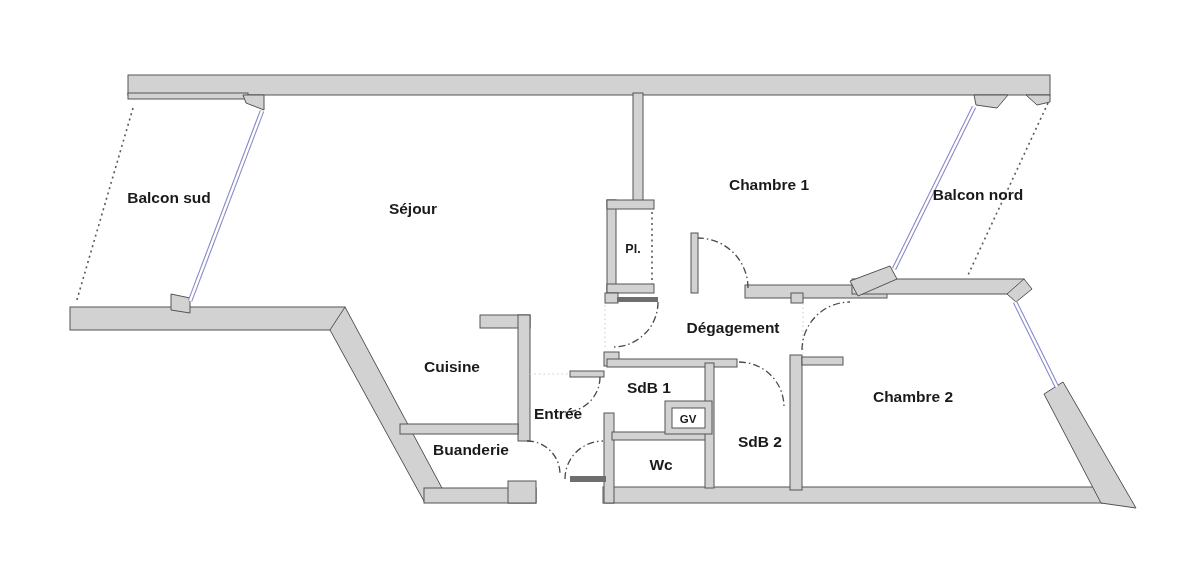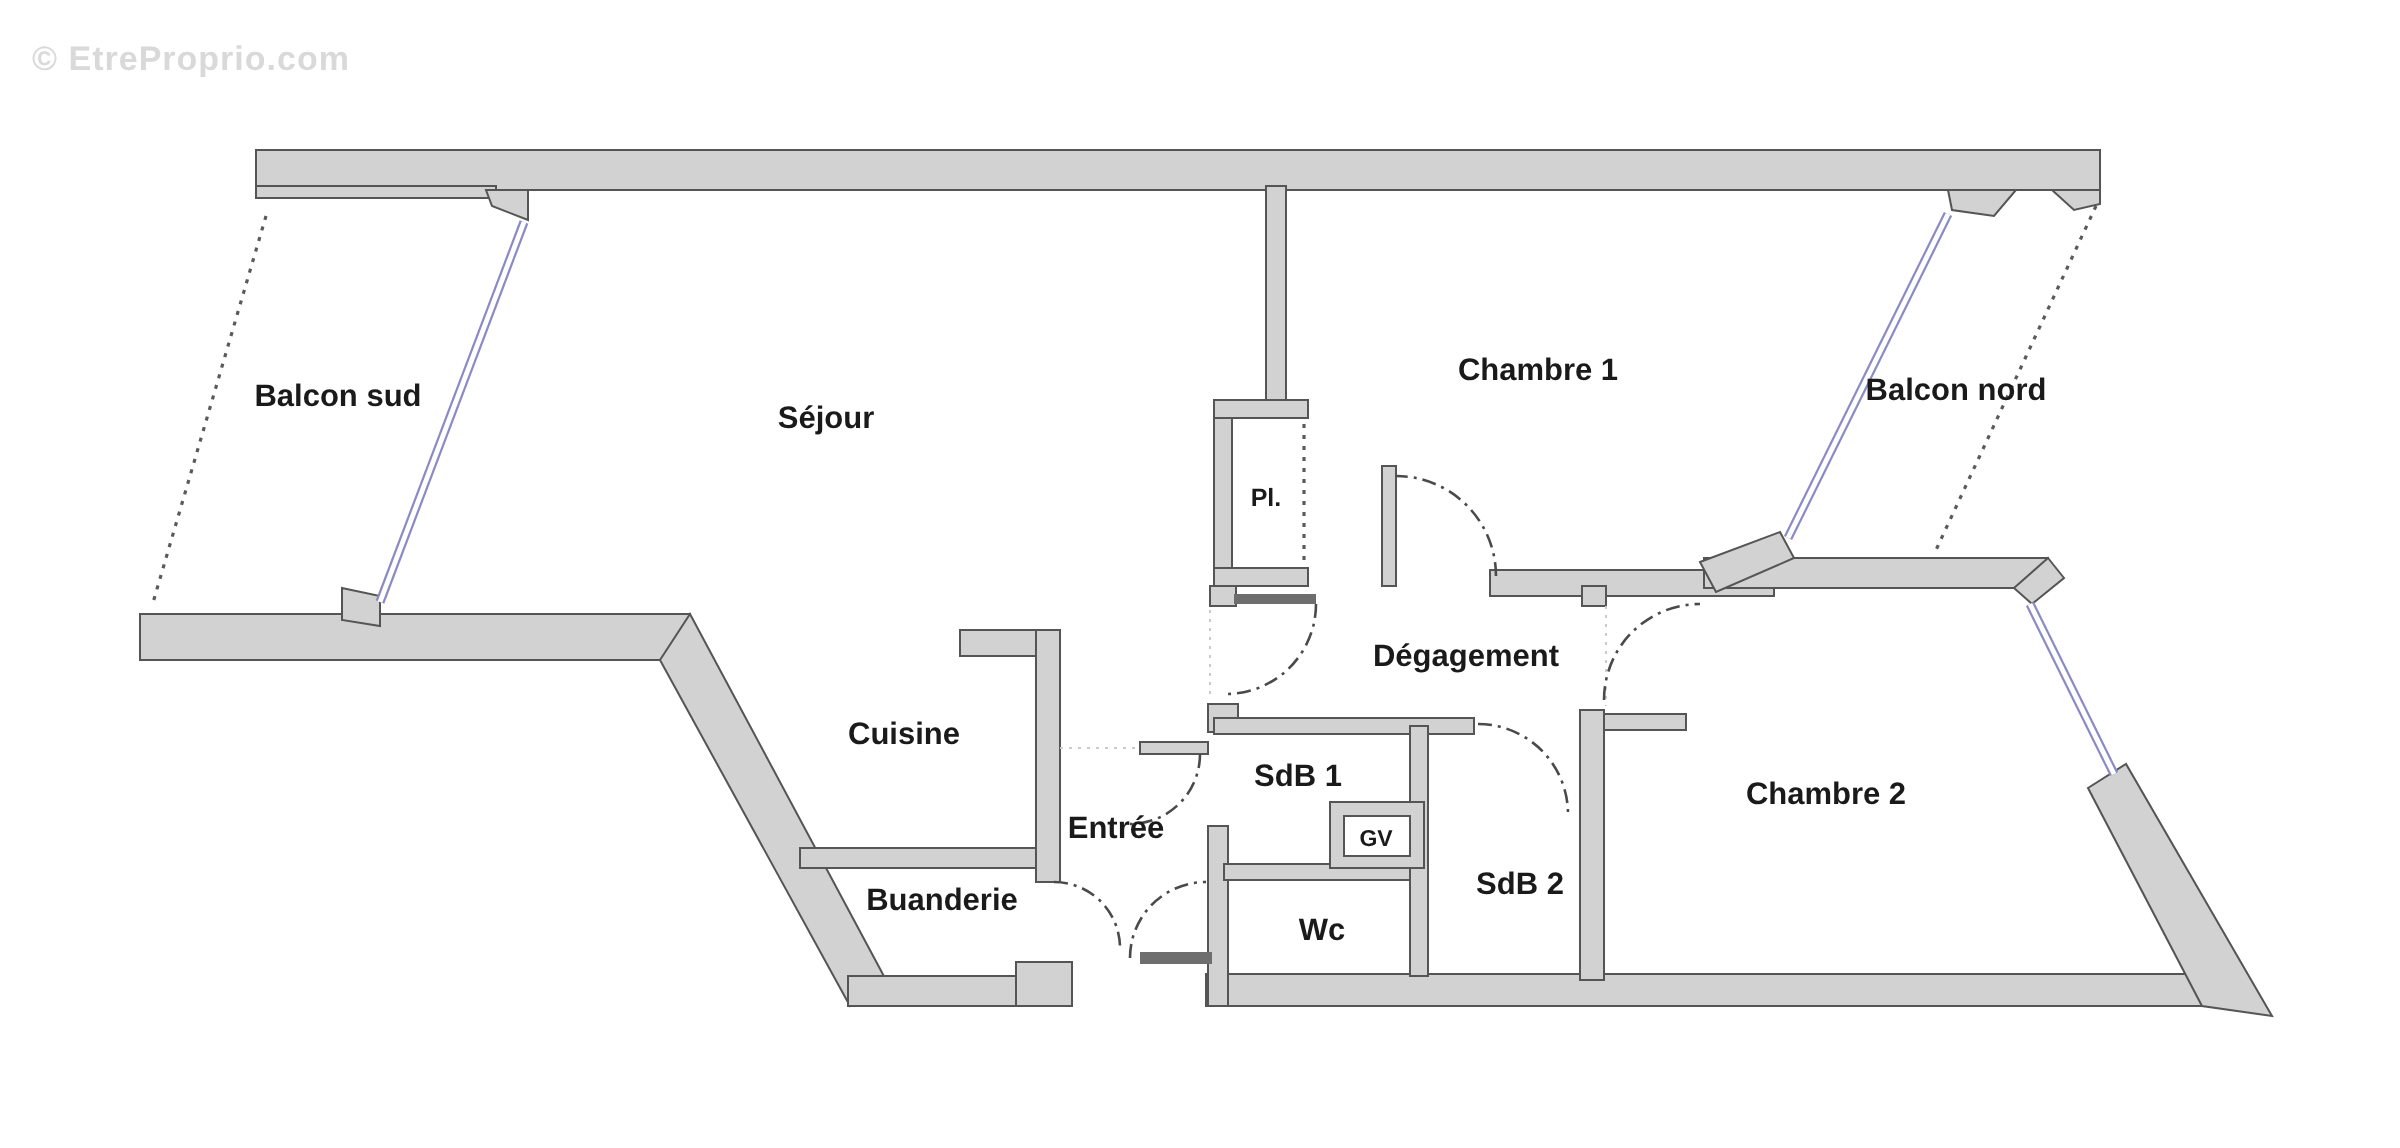--- a/index.html
+++ b/index.html
@@ -48,7 +48,6 @@
 
 <div class="stage">
 
-  <div class="watermark">© EtreProprio.com</div>
 
   <svg width="1200" height="574" viewBox="0 0 1200 574">
 

